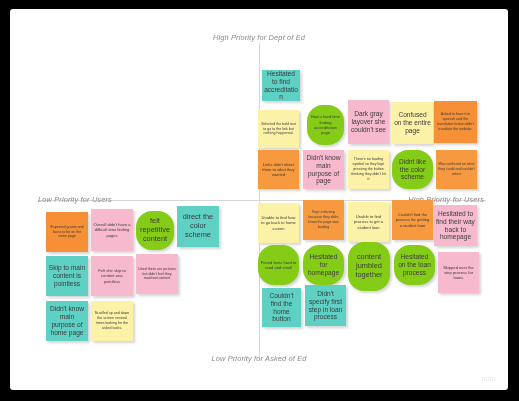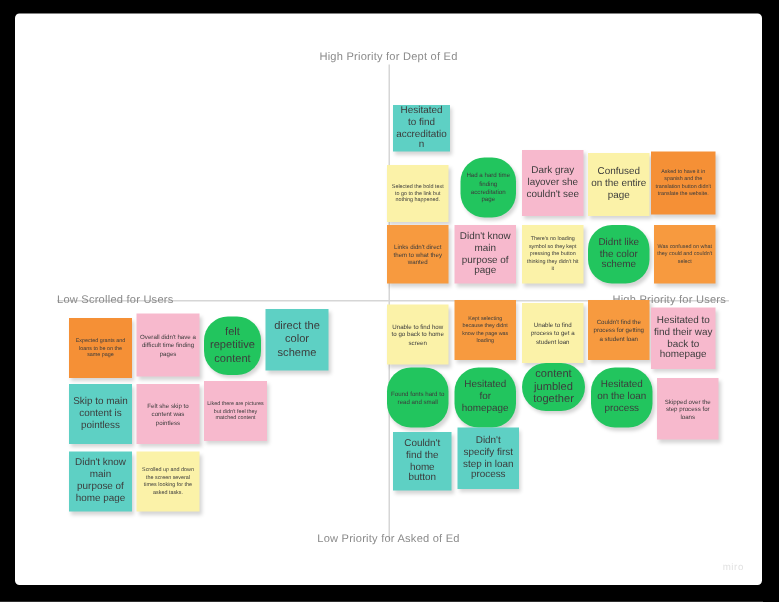--- a/index.html
+++ b/index.html
@@ -17,7 +17,7 @@
   .axis.h{height:1px;left:28px;right:22px;top:191px;}
 
   .axlabel{position:absolute;color:#8a8a8a;font-size:7.4px;
-           letter-spacing:.15px;white-space:nowrap;}
+           letter-spacing:.15px;white-space:nowrap;font-style:italic;}
   .ax-top{top:24px;left:50%;transform:translateX(-50%);}
   .ax-bottom{top:345px;left:50%;transform:translateX(-50%);}
   .ax-left{top:186px;left:28px;}

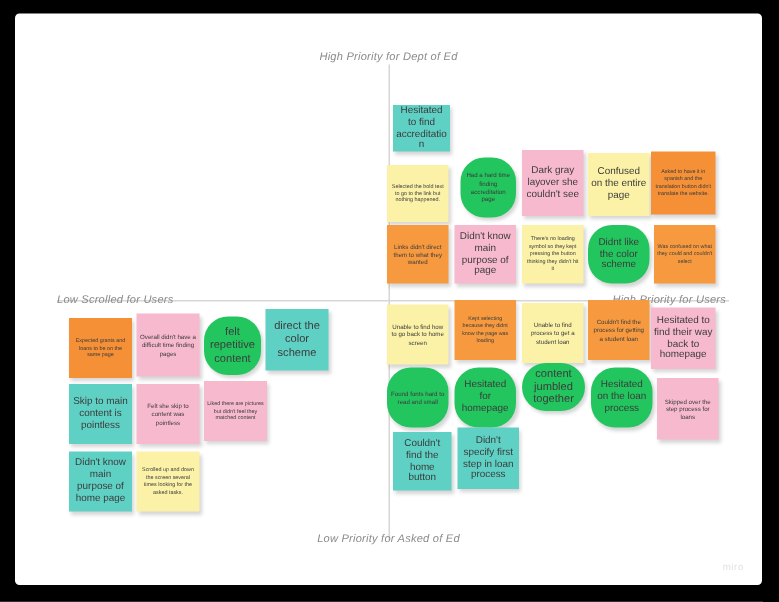--- a/index.html
+++ b/index.html
@@ -56,7 +56,7 @@
 
     <div class="axlabel ax-top">High Priority for Dept of Ed</div>
     <div class="axlabel ax-bottom">Low Priority for Asked of Ed</div>
-    <div class="axlabel ax-left">Low Scrolled for Users</div>
+    <div class="axlabel ax-left">Low Priority for Users</div>
     <div class="axlabel ax-right">High Priority for Users</div>
 
     <div id="notes-layer">

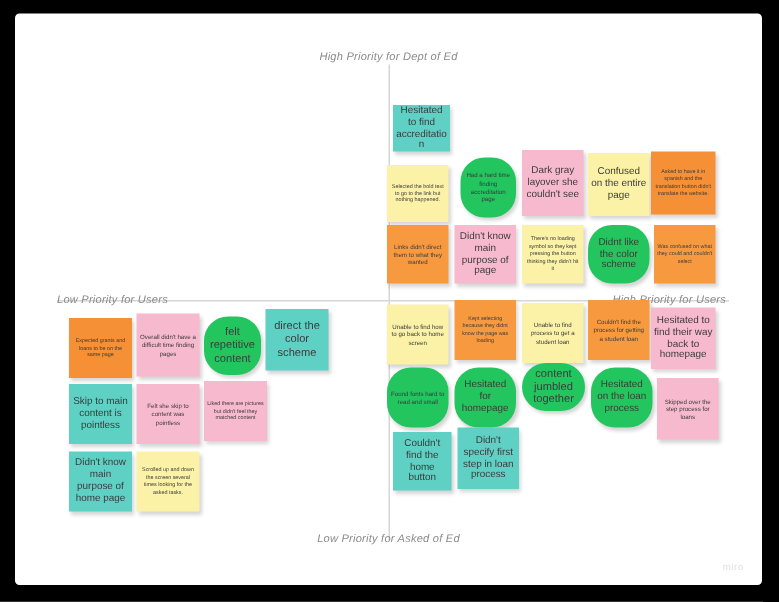--- a/index.html
+++ b/index.html
@@ -36,7 +36,7 @@
   .t-teal{background:#5ed0c4;}
   .t-yellow{background:#fbf2a8;}
   .t-pink{background:#f7b9cd;}
-  .t-green{background:#22c55e;border-radius:16px;}
+  .t-green{background:#84cc16;border-radius:16px;}
   .t-orange{background:#f59036;}
   .t-orange2{background:#f79a3f;}
 

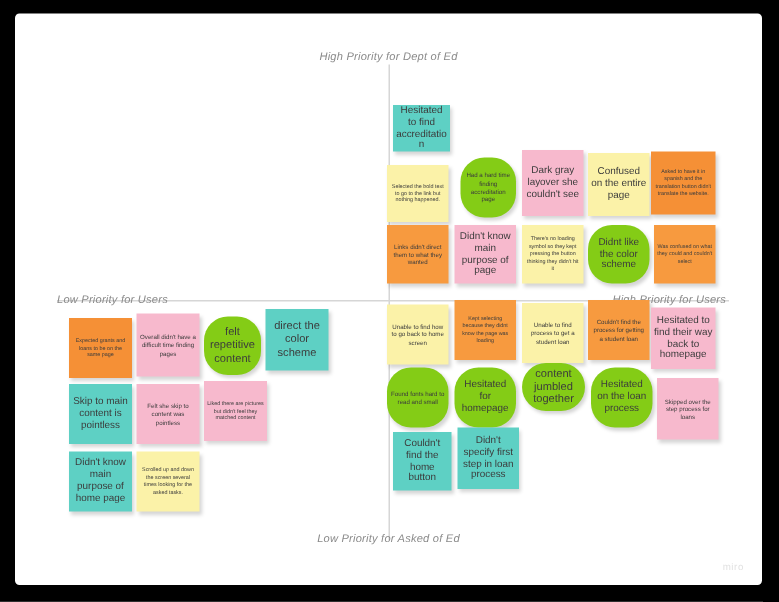--- a/index.html
+++ b/index.html
@@ -141,7 +141,7 @@
         <div class="note t-green s-md" style="left: 293px; top: 236px; width: 41px; height: 40px;">
           <span>Hesitated for homepage</span>
         </div>
-        <div class="note t-green s-lg" style="left: 338px; top: 233px; width: 42px; height: 32px;">
+        <div class="note t-green s-lg" style="left: 338px; top: 233px; width: 42px; height: 49px;">
           <span>content jumbled together</span>
         </div>
         <div class="note t-green s-md" style="left: 384px; top: 236px; width: 41px; height: 40px;">

